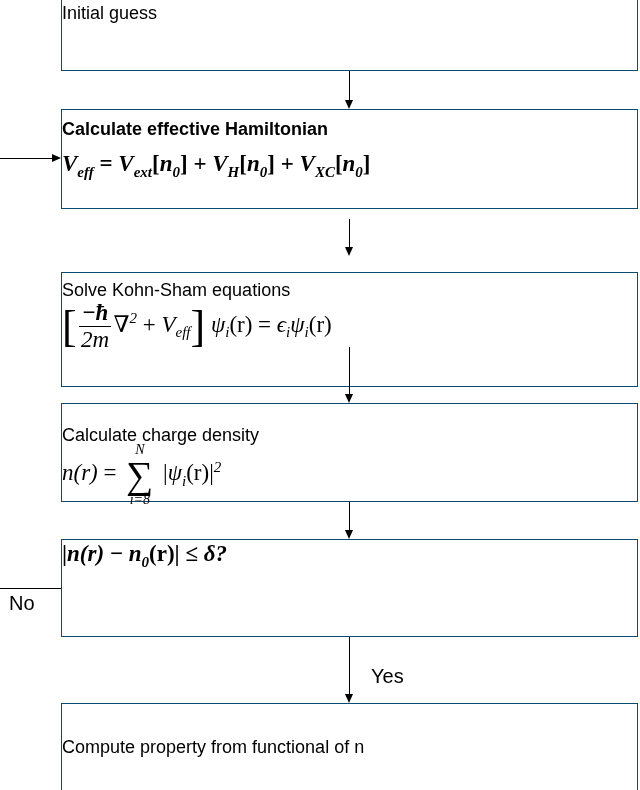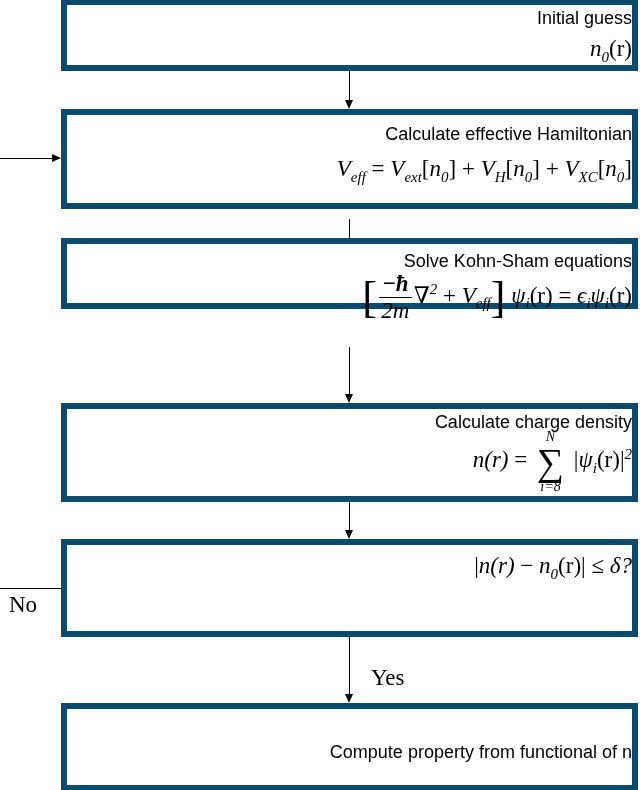--- a/index.html
+++ b/index.html
@@ -5,8 +5,8 @@
   html, body { margin: 0; padding: 0; background: #ffffff; }
   body { width: 640px; height: 790px; position: relative; overflow: hidden;
          font-family: "Liberation Sans", sans-serif; color: #000; }
-  .box { position: absolute; left: 61px; width: 577px; border: 6px solid #0c4a6e;
-         box-sizing: border-box; background: #fff; text-align: right; }
+  .box { position: absolute; left: 61px; width: 577px; border: 1px solid #0c4a6e;
+         box-sizing: border-box; background: #fff; text-align: left; }
   .title { font-family: "Liberation Sans", sans-serif; font-size: 18px; line-height: 20px; }
   .math { font-family: "Liberation Serif", "DejaVu Serif", serif; font-size: 23px; font-style: italic; }
   .math .up { font-style: normal; }

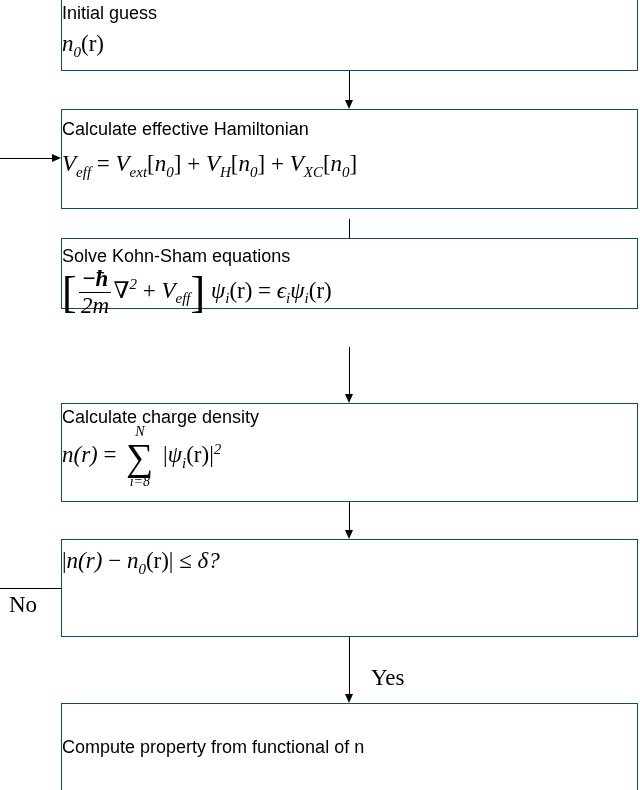--- a/index.html
+++ b/index.html
@@ -31,9 +31,6 @@
 
 <div class="box" style="top:-1px; height:72px;">
   <div class="title" style="margin-top:3px;">Initial guess</div>
-  <div class="math" style="margin-top:8px;">
-    <span>n</span><sub>0</sub><span class="up">(r)</span>
-  </div>
 </div>
 
 <div class="vline" style="left:349px; top:71px; height:30px;"></div>

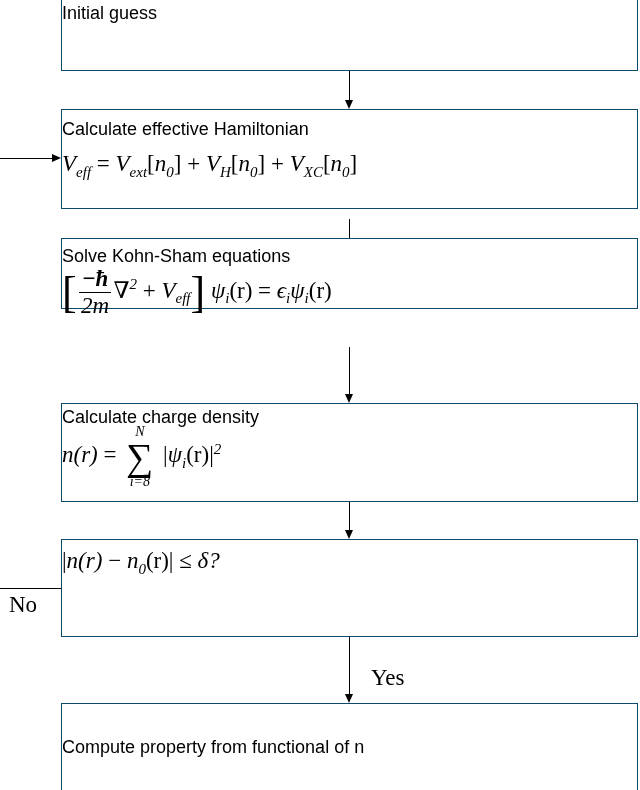--- a/index.html
+++ b/index.html
@@ -36,7 +36,7 @@
 <div class="vline" style="left:349px; top:71px; height:30px;"></div>
 <div class="arrow-down" style="left:345px; top:100px;"></div>
 
-<div class="box" style="top:109px; height:100px;">
+<div class="box" style="top:109px; height:100px;font-weight:bold;">
   <div class="title" style="margin-top:9px;">Calculate effective Hamiltonian</div>
   <div class="math" style="margin-top:12px;">
     <span>V</span><sub>eff</sub>

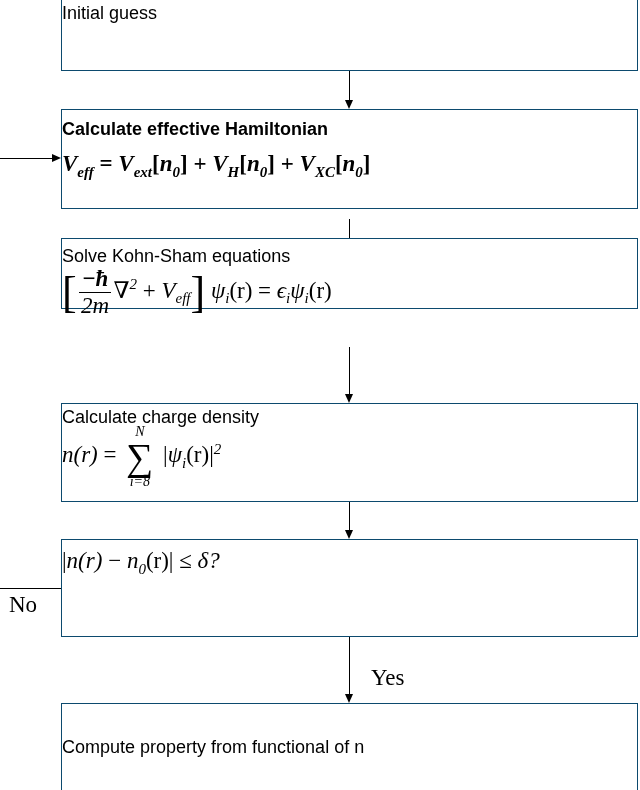--- a/index.html
+++ b/index.html
@@ -55,7 +55,7 @@
 <div class="vline" style="left:349px; top:219px; height:29px;"></div>
 <div class="arrow-down" style="left:345px; top:247px;"></div>
 
-<div class="box" style="top:238px; height:71px;">
+<div class="box" style="top:272px; height:115px;">
   <div class="title" style="margin-top:7px;">Solve Kohn-Sham equations</div>
   <div class="math" style="margin-top:0px;">
     <span class="bracket">[</span><span class="frac">

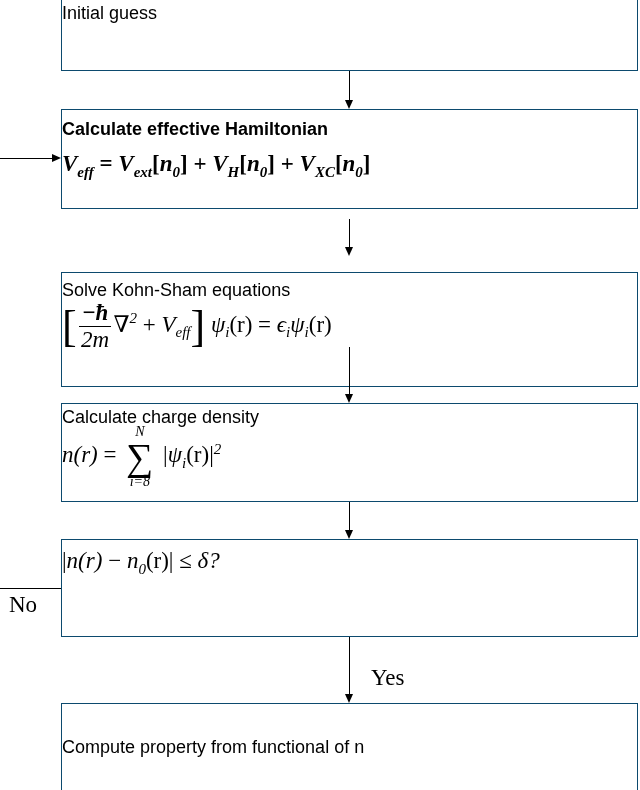--- a/index.html
+++ b/index.html
@@ -74,7 +74,7 @@
 <div class="arrow-down" style="left:345px; top:394px;"></div>
 
 <div class="box" style="top:403px; height:99px;">
-  <div class="title" style="margin-top:3px;">Calculate charge density</div>
+  <div class="title" style="margin-top:21px;">Calculate charge density</div>
   <div class="math" style="margin-top:-2px;">
     <span>n(r)</span>
     <span class="up">=</span>

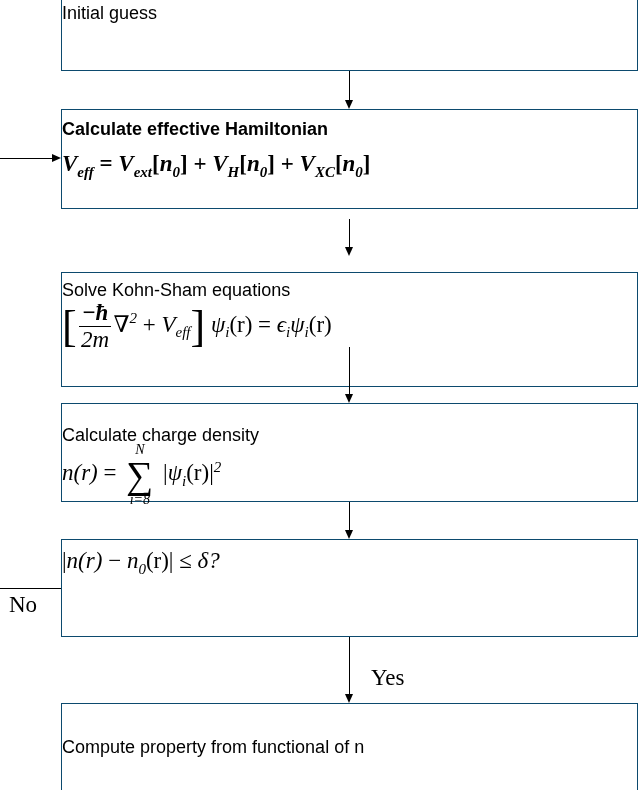--- a/index.html
+++ b/index.html
@@ -91,7 +91,7 @@
 <div class="arrow-down" style="left:345px; top:530px;"></div>
 
 <div class="box" style="top:539px; height:98px;">
-  <div class="math" style="margin-top:8px;">
+  <div class="math" style="margin-top:1px;font-weight:bold;">
     <span class="up">|</span><span>n(r)</span>
     <span class="up">−</span>
     <span>n</span><sub>0</sub><span class="up">(r)</span><span class="up">|</span>

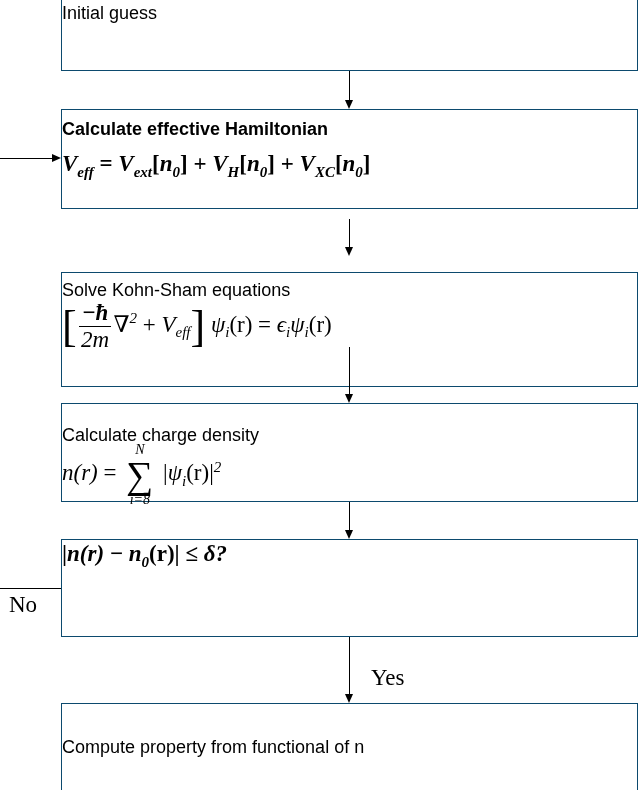--- a/index.html
+++ b/index.html
@@ -17,7 +17,7 @@
                 border-right: 4px solid transparent; border-top: 9px solid #000; }
   .arrow-right { position: absolute; width: 0; height: 0; border-top: 4px solid transparent;
                  border-bottom: 4px solid transparent; border-left: 9px solid #000; }
-  .label { position: absolute; font-size: 23px; font-family: Liberation Serif, serif; }
+  .label { position: absolute; font-size: 20px; font-family: Liberation Sans, sans-serif; }
   .bracket { display:inline-block; font-size: 44px; font-style: normal; vertical-align: middle; line-height: 1; }
   .frac { display: inline-flex; flex-direction: column; align-items: center; vertical-align: middle; margin: 0 2px; }
   .frac .num { border-bottom: 1px solid #000; padding: 0 3px; line-height: 26px; font-weight: bold; }

